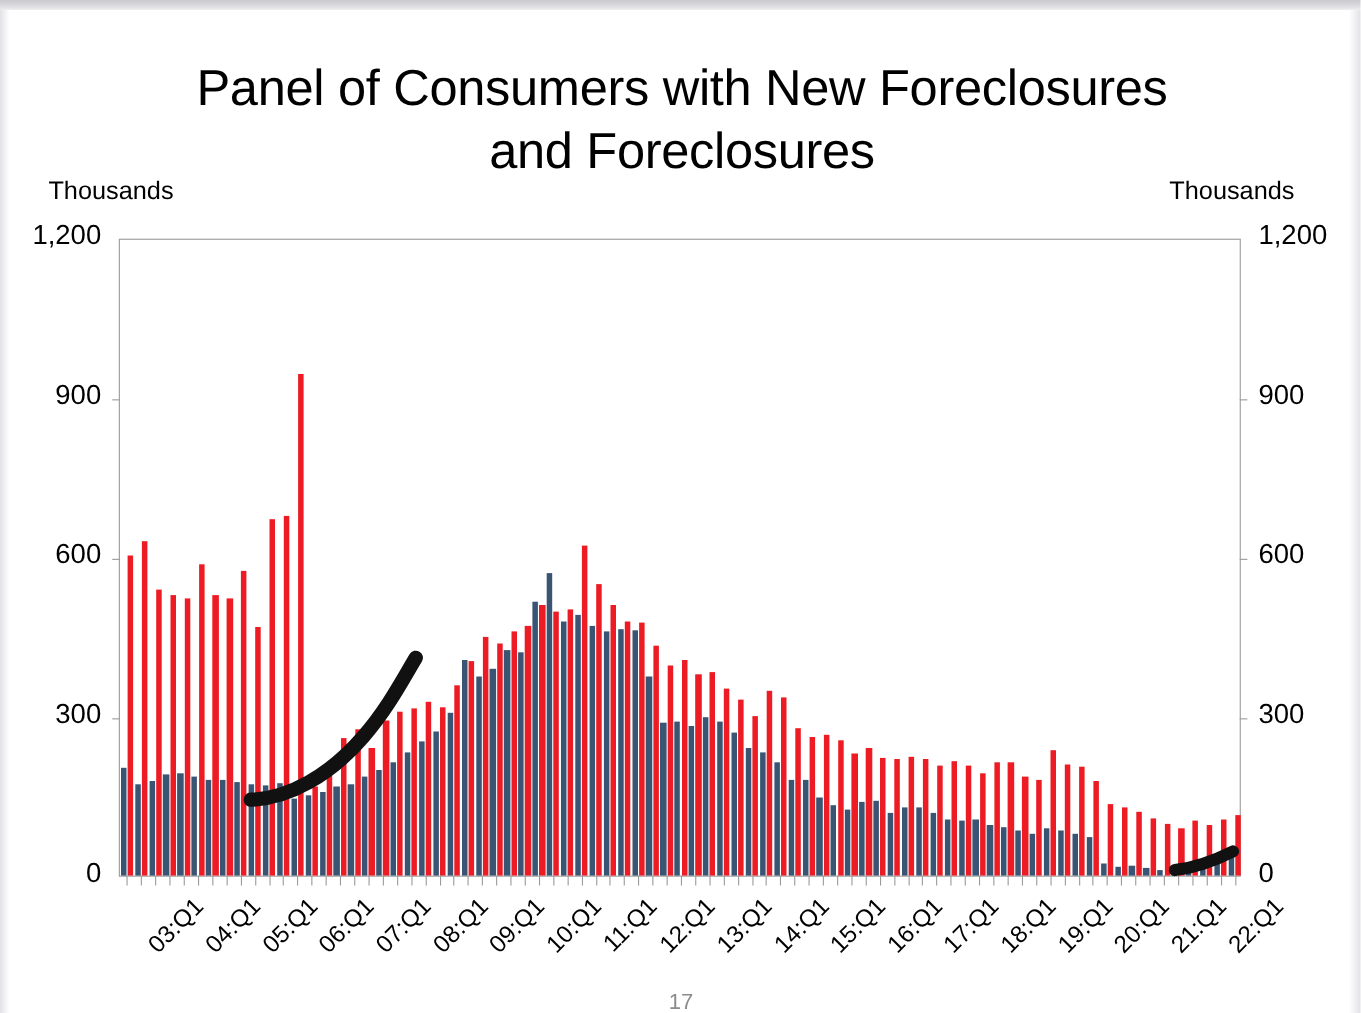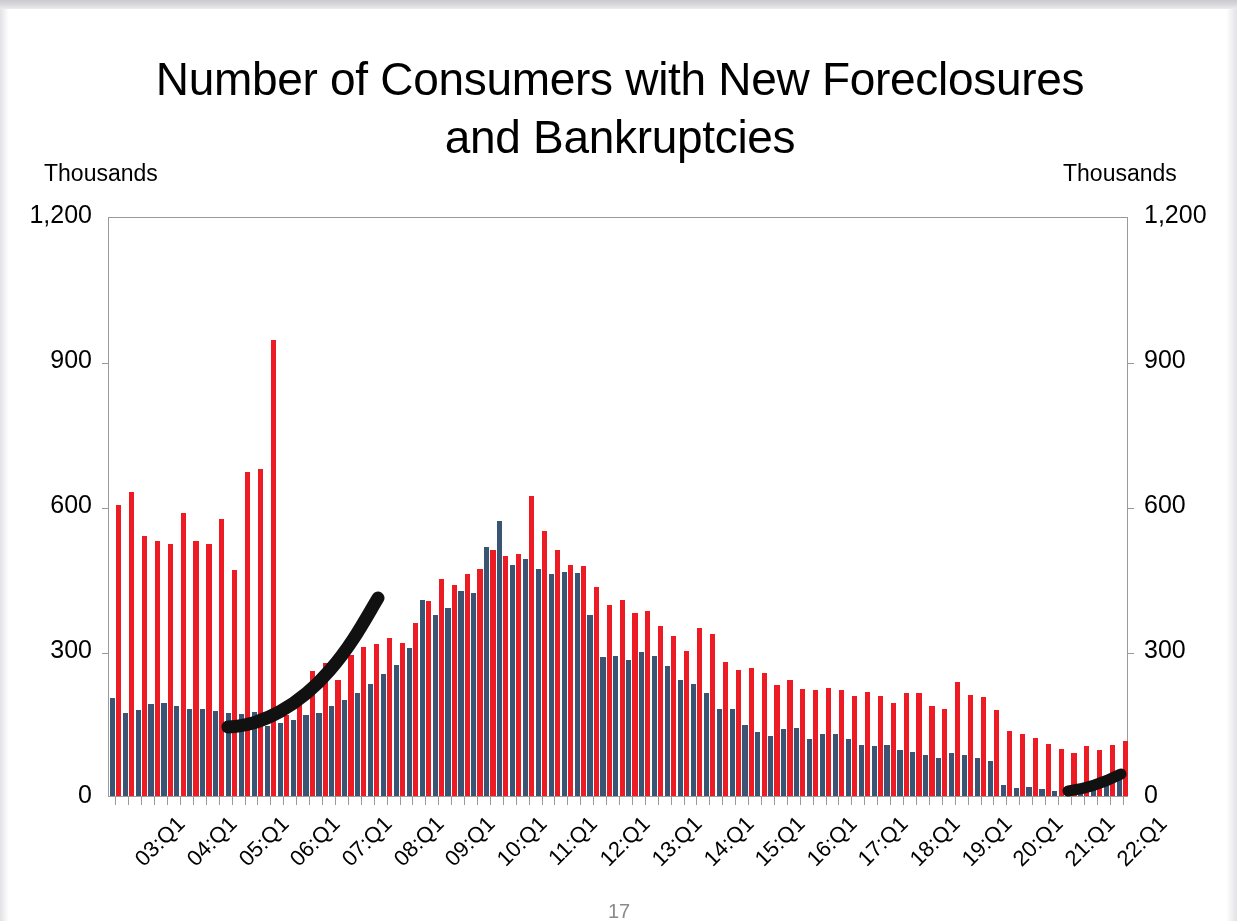--- a/index.html
+++ b/index.html
@@ -89,7 +89,7 @@
   <div class="rightedge"></div>
 
   <div id="title">
-    <span class="l">Number of Consumers with New Foreclosures</span>
+    <span class="l">Panel of Consumers with New Foreclosures</span>
     <span class="l">and Bankruptcies</span>
   </div>
 

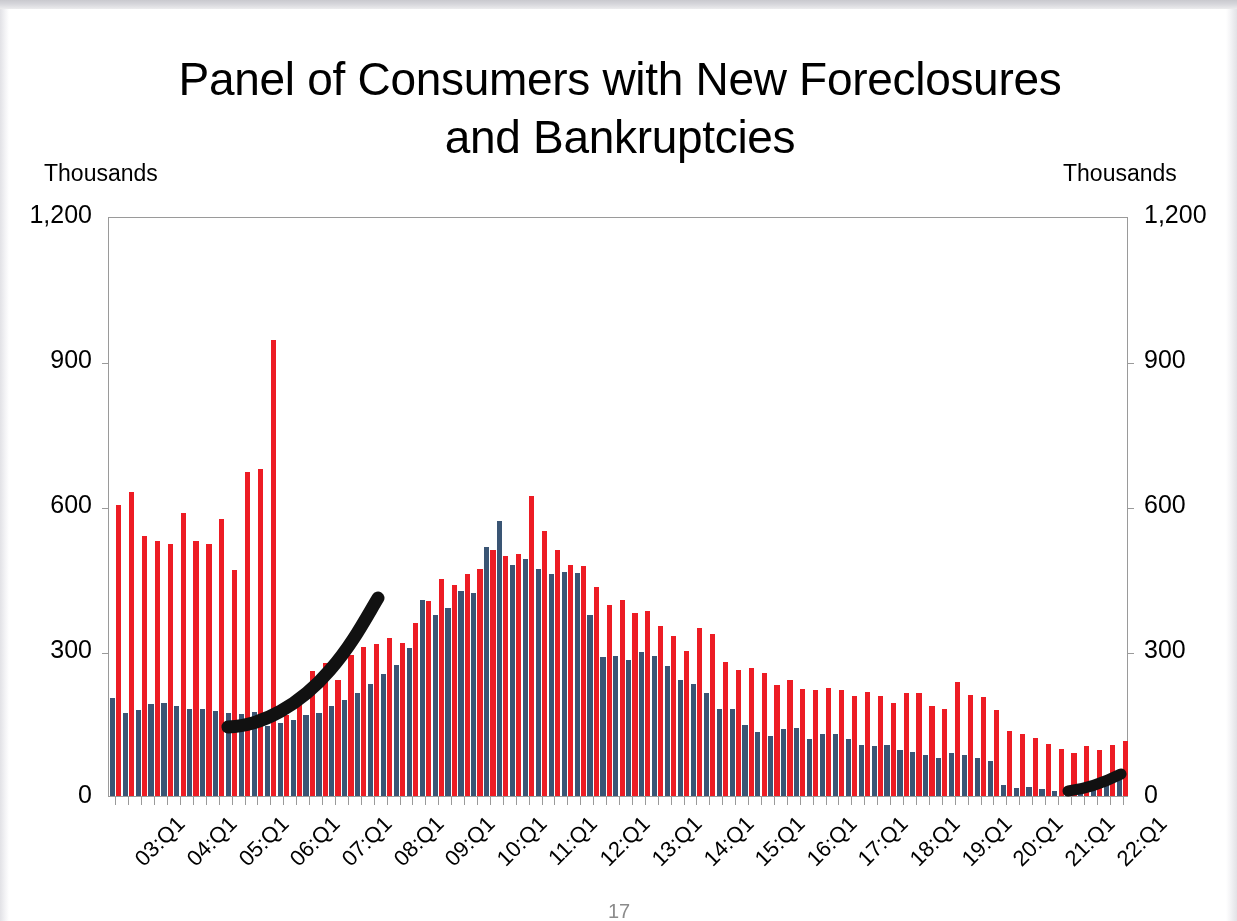--- a/index.html
+++ b/index.html
@@ -90,7 +90,7 @@
 
   <div id="title">
     <span class="l">Panel of Consumers with New Foreclosures</span>
-    <span class="l">and Bankruptcies</span>
+    <span class="l">and Foreclosures</span>
   </div>
 
   <div class="units" id="units-left">Thousands</div>

